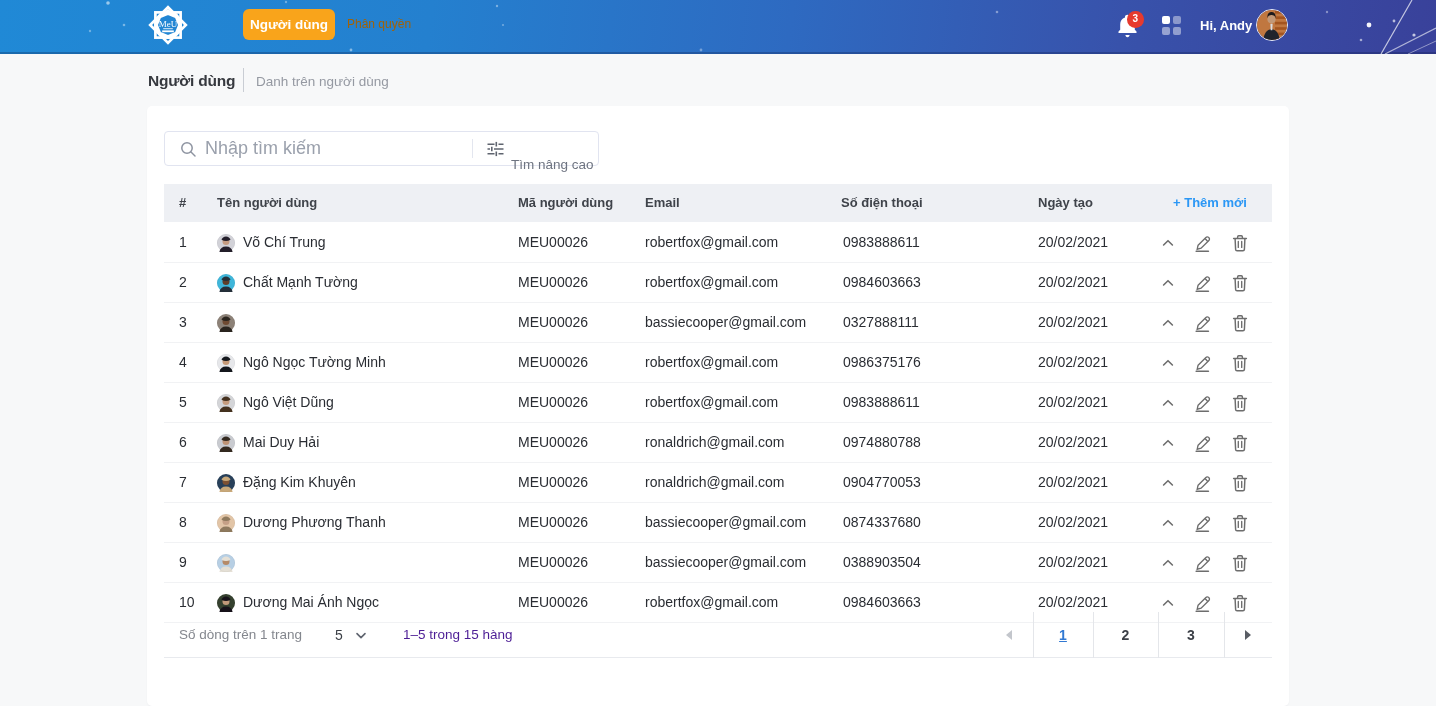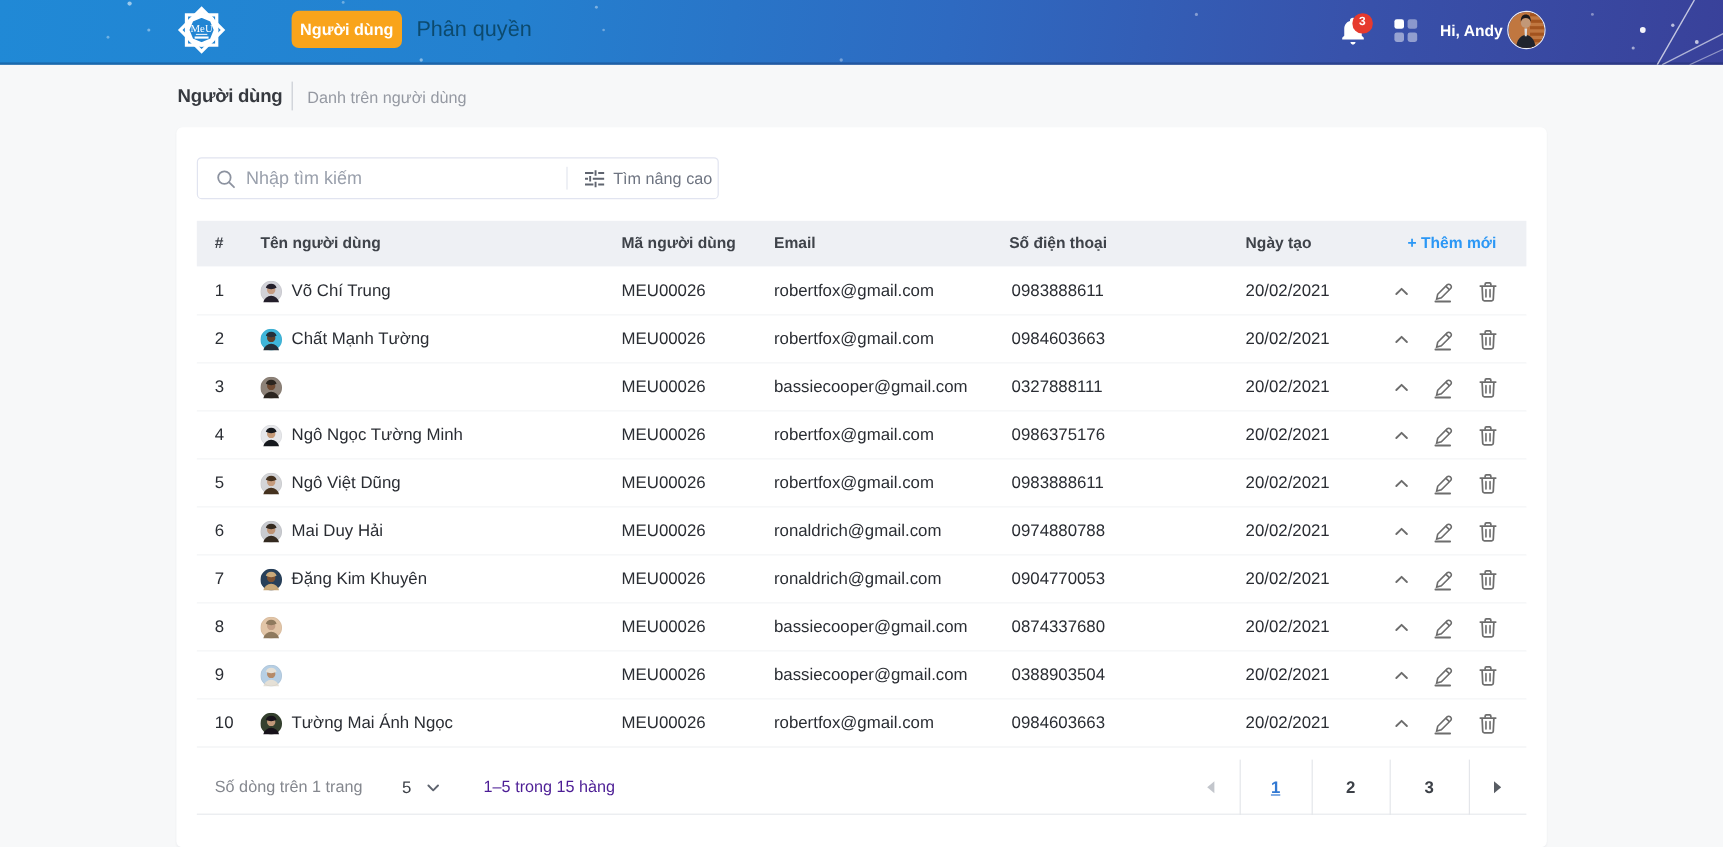--- a/index.html
+++ b/index.html
@@ -11,7 +11,7 @@
 .logo{position:absolute;left:147px;top:4px}
 .navbtn{position:absolute;left:243px;top:9px;width:92px;height:31px;background:#f9a41b;border-radius:6px;
 color:#fff;font-size:13.5px;font-weight:bold;text-align:center;line-height:31px}
-.navlink{position:absolute;left:347px;top:9px;height:31px;color:#0c4a6e;font-size:18px;line-height:31px}
+.navlink{position:absolute;left:347px;top:9px;height:31px;color:#a16207;font-size:12px;line-height:31px}
 .bell{position:absolute;left:1118px;top:13px}
 .badge{position:absolute;left:1127px;top:11px;width:16.5px;height:16.5px;border-radius:50%;background:#e63a2e;
 color:#fff;font-size:10px;font-weight:bold;text-align:center;line-height:16.5px}

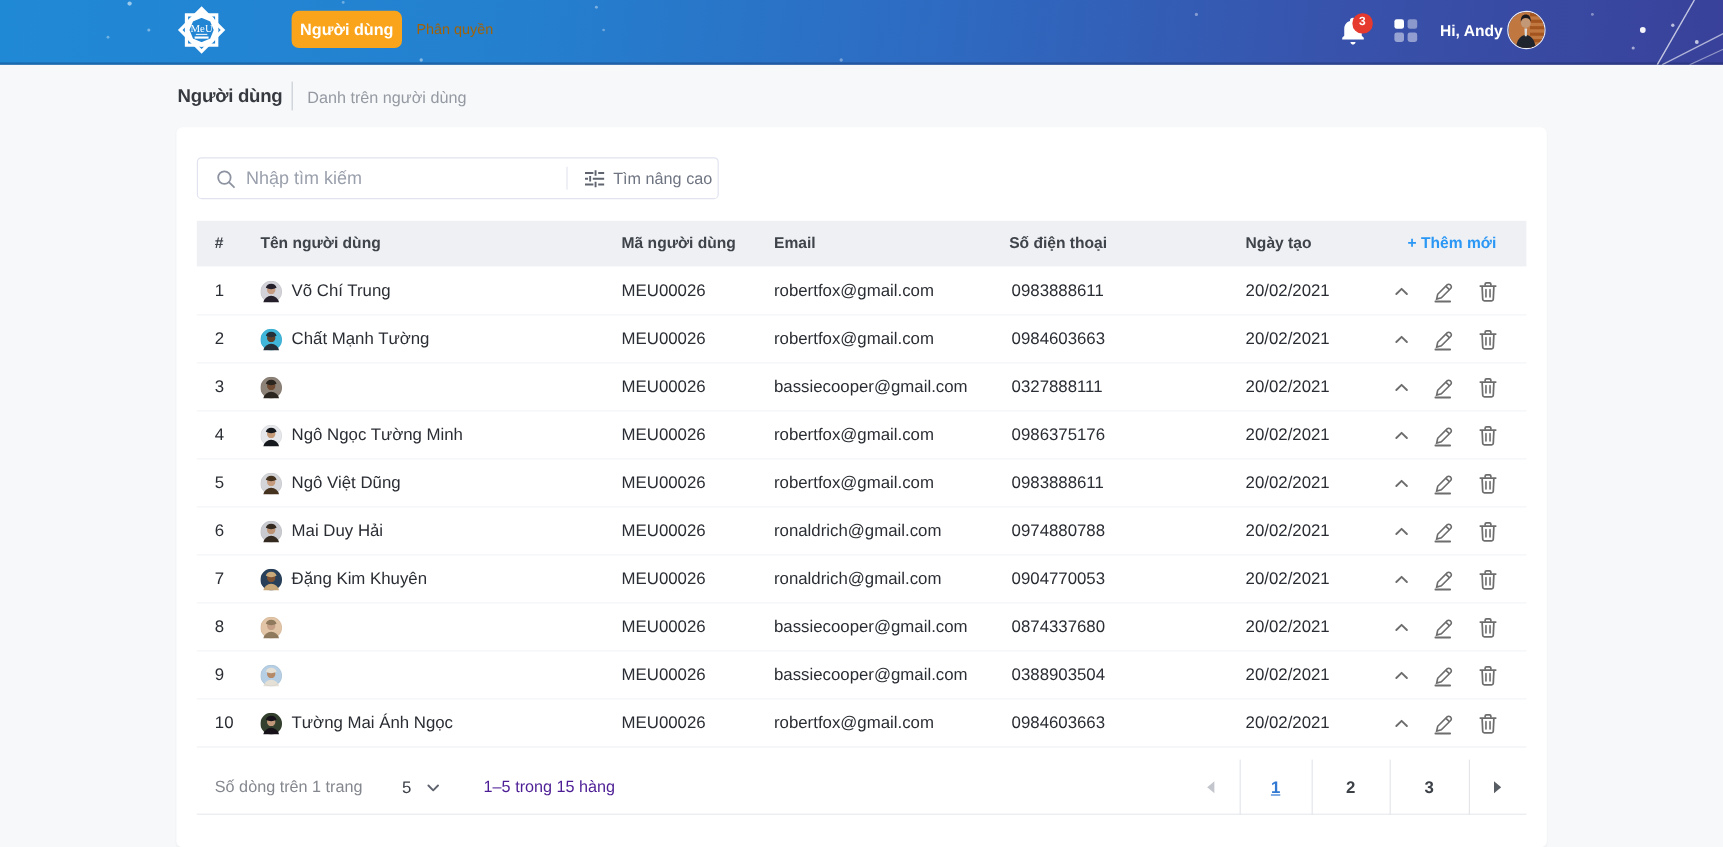--- a/index.html
+++ b/index.html
@@ -25,7 +25,7 @@
 .card{position:absolute;left:147px;top:106px;width:1142px;height:600px;background:#fff;border-radius:5px;box-shadow:0 1px 2px rgba(16,30,54,.04)}
 .search{position:absolute;left:164px;top:131px;width:435px;height:35px;border:1px solid #e1e4f0;border-radius:4px;background:#fff}
 .search .mag{position:absolute;left:15px;top:9px}
-.search .ph{position:absolute;left:40px;top:0;line-height:33px;font-size:15px;color:#9aa0ac}
+.search .ph{position:absolute;left:40px;top:0;line-height:33px;font-size:18px;color:#9aa0ac}
 .search .div{position:absolute;left:307px;top:7px;width:1px;height:19px;background:#e3e6ef}
 .search .tune{position:absolute;left:322px;top:9px}
 .search .adv{position:absolute;left:346px;top:0;line-height:33px;font-size:13.5px;color:#6e7481}

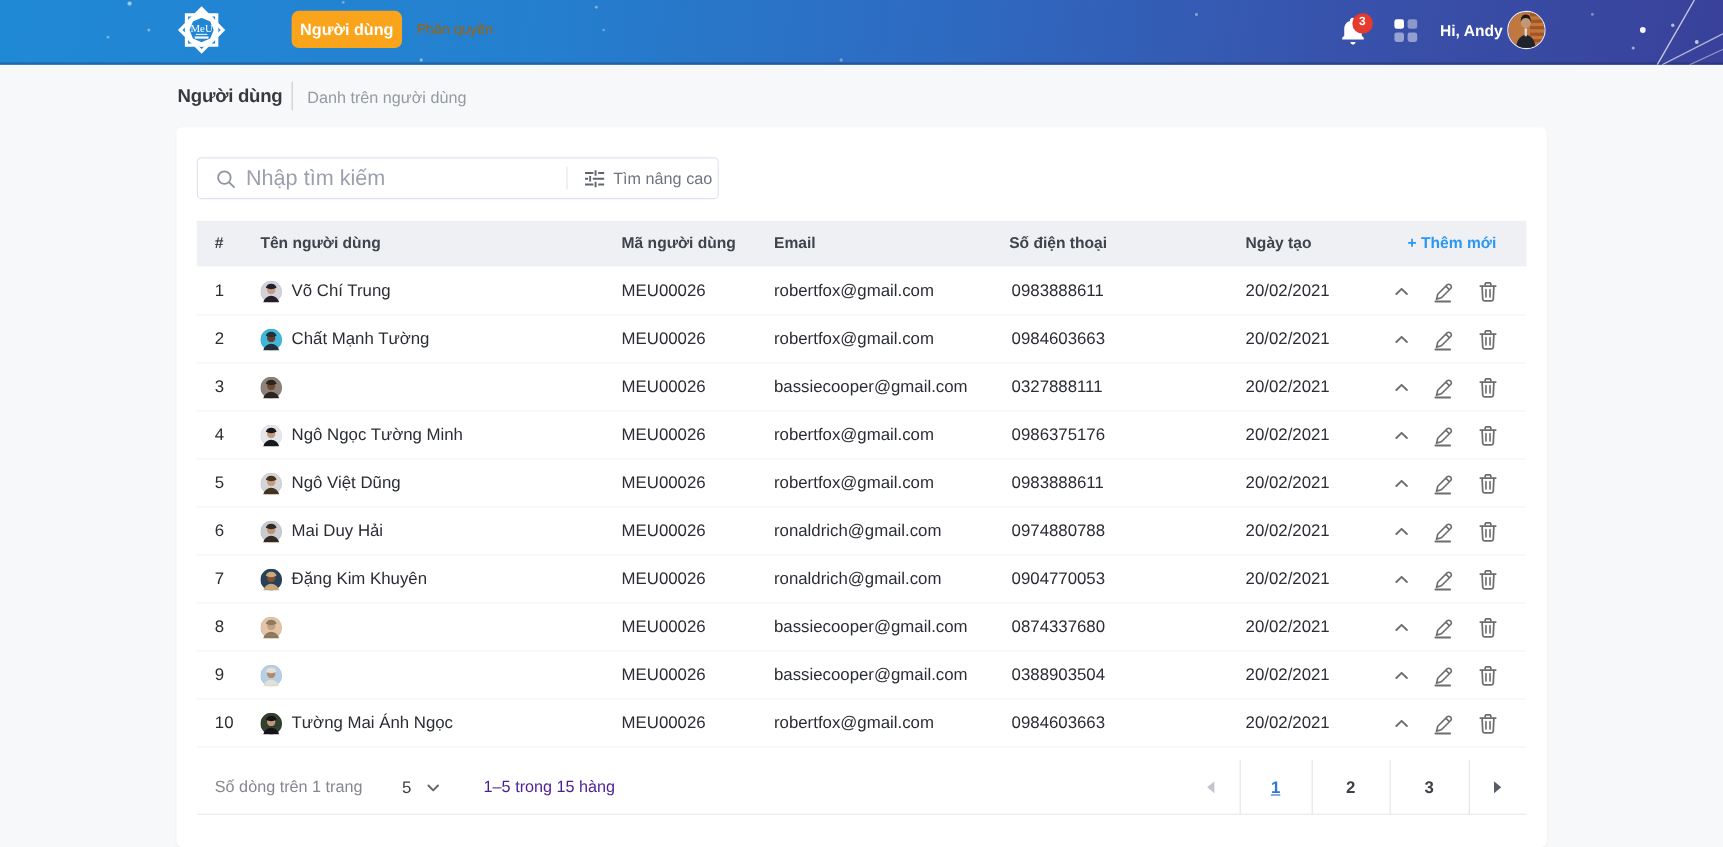--- a/index.html
+++ b/index.html
@@ -28,7 +28,7 @@
 .search .ph{position:absolute;left:40px;top:0;line-height:33px;font-size:18px;color:#9aa0ac}
 .search .div{position:absolute;left:307px;top:7px;width:1px;height:19px;background:#e3e6ef}
 .search .tune{position:absolute;left:322px;top:9px}
-.search .adv{position:absolute;left:346px;top:0;line-height:33px;font-size:13.5px;color:#6e7481}
+.search .adv{position:absolute;left:346px;top:16px;line-height:33px;font-size:13.5px;color:#6e7481}
 .thead{position:absolute;left:164px;top:184px;width:1108px;height:38px;background:#eef0f4}
 .thead span{position:absolute;top:0;line-height:38px;font-size:13px;font-weight:bold;color:#3f434a}
 .th-add{color:#2b97f5 !important}

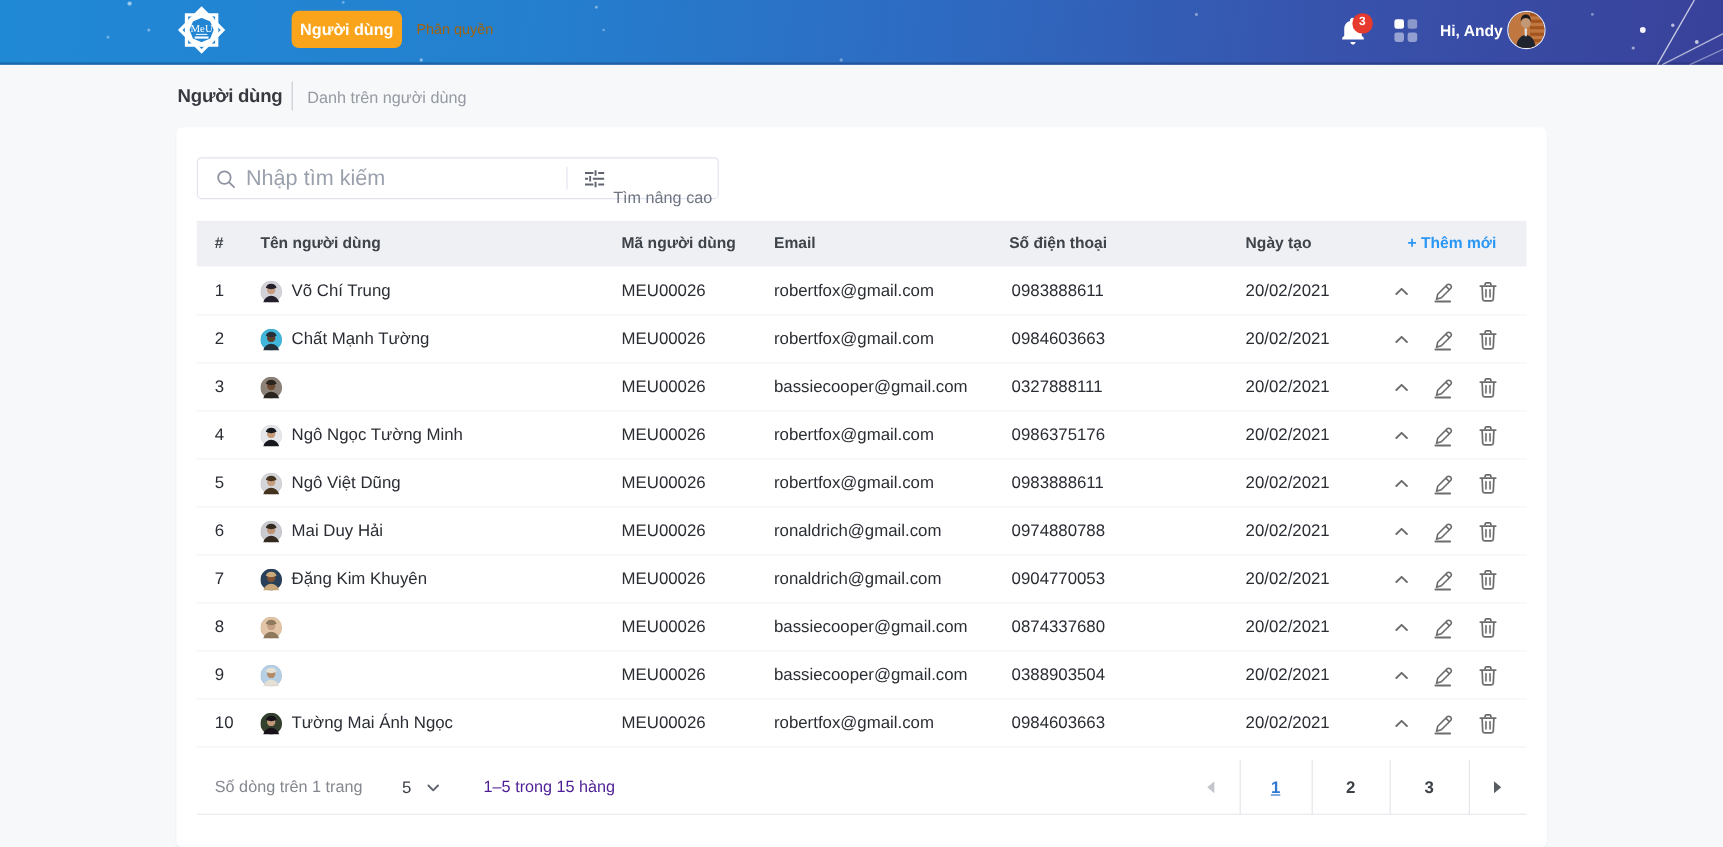--- a/index.html
+++ b/index.html
@@ -398,6 +398,7 @@
         <path d="M2.4 18a6.7 6.7 0 0 1 13.2 0z" fill="#8f7a5e"></path>
         <circle cx="9" cy="9" r="8.75" fill="none" stroke="rgba(0,0,0,.08)" stroke-width="0.5"></circle>
       </svg></span>
+<span class="c-name">Dương Phương Thanh</span>
 <span class="c-code">MEU00026</span>
 <span class="c-email">bassiecooper@gmail.com</span>
 <span class="c-phone">0874337680</span>

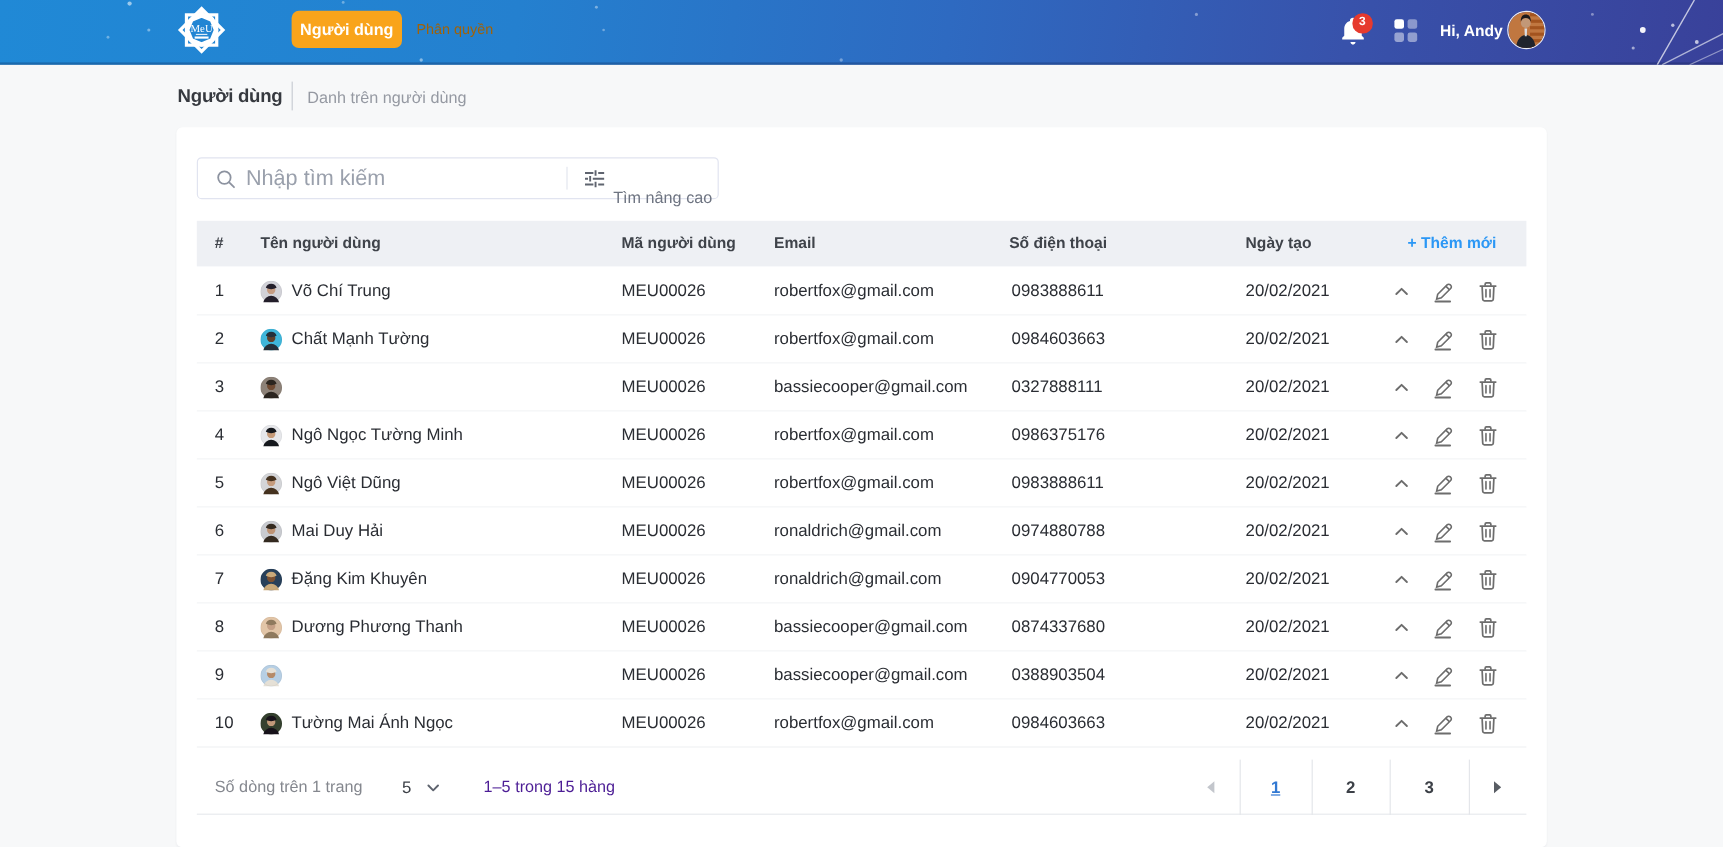--- a/index.html
+++ b/index.html
@@ -467,7 +467,7 @@
         <path d="M2.4 18a6.7 6.7 0 0 1 13.2 0z" fill="#17121a"></path>
         <circle cx="9" cy="9" r="8.75" fill="none" stroke="rgba(0,0,0,.08)" stroke-width="0.5"></circle>
       </svg></span>
-<span class="c-name">Tường Mai Ánh Ngọc</span>
+<span class="c-name">Dương Mai Ánh Ngọc</span>
 <span class="c-code">MEU00026</span>
 <span class="c-email">robertfox@gmail.com</span>
 <span class="c-phone">0984603663</span>

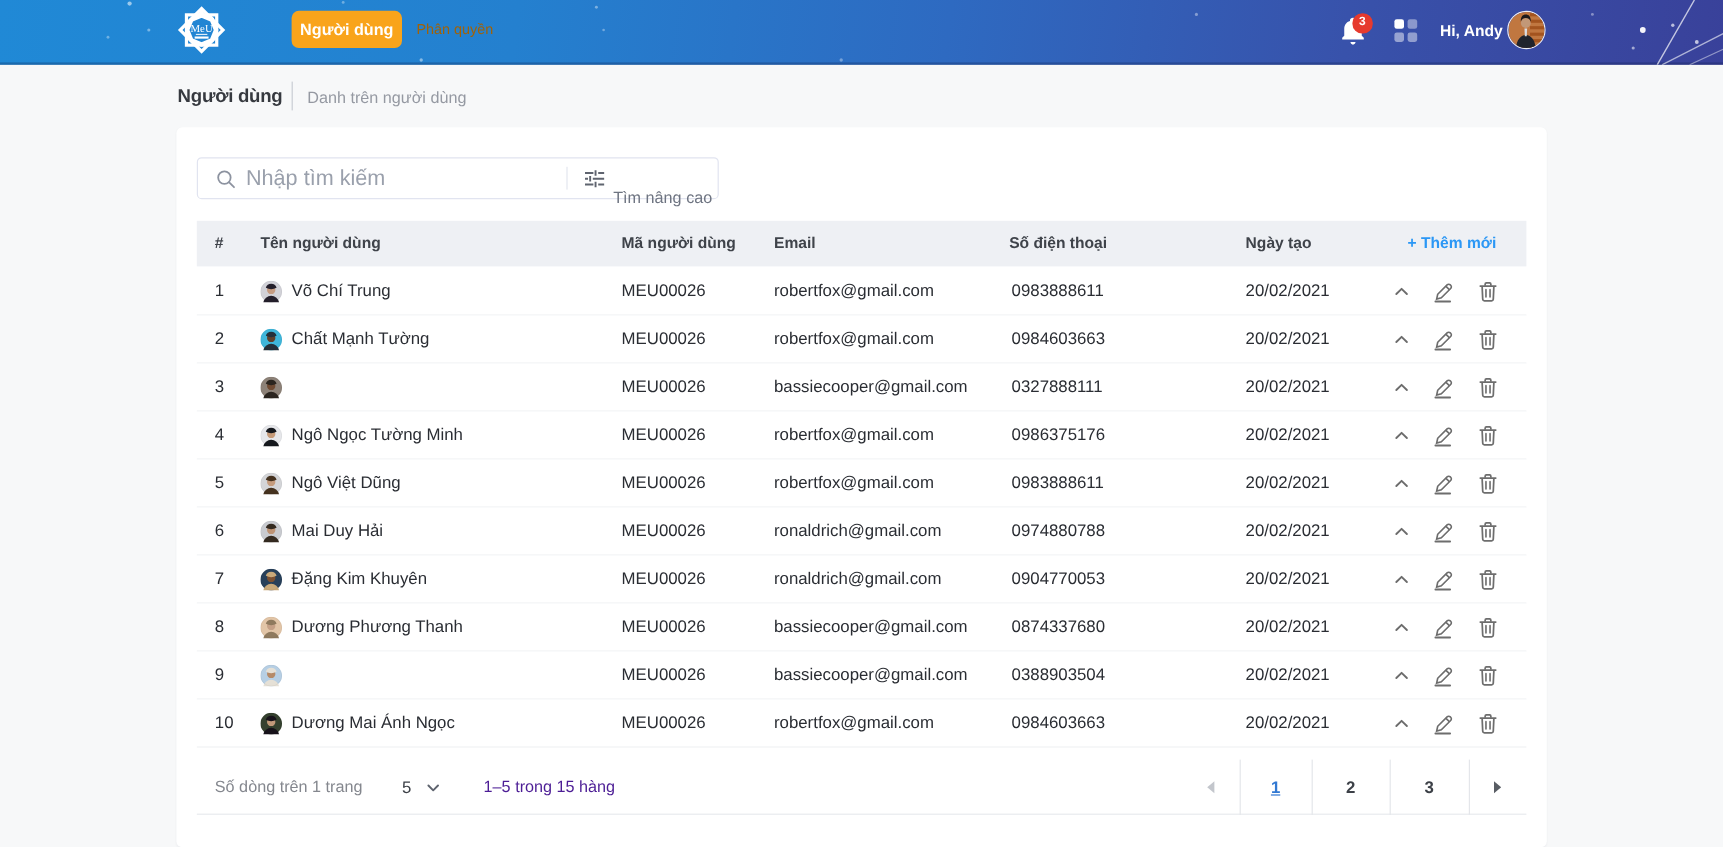--- a/index.html
+++ b/index.html
@@ -45,7 +45,7 @@
 .a-up{left:998px}
 .a-edit{left:1030px}
 .a-del{left:1068px}
-.tfoot{position:absolute;left:164px;top:633px;width:1108px;height:46px;border-bottom:1px solid #e8eaee}
+.tfoot{position:absolute;left:164px;top:612px;width:1108px;height:46px;border-bottom:1px solid #e8eaee}
 .tfoot .lbl{position:absolute;top:0;line-height:46px;font-size:13.5px;color:#84878e;white-space:nowrap}
 .pgsep{position:absolute;top:0;width:1px;height:46px;background:#e4e6ea}
 .pg{position:absolute;top:0;line-height:46px;font-size:14px;font-weight:bold;color:#3c4047;text-align:center}

